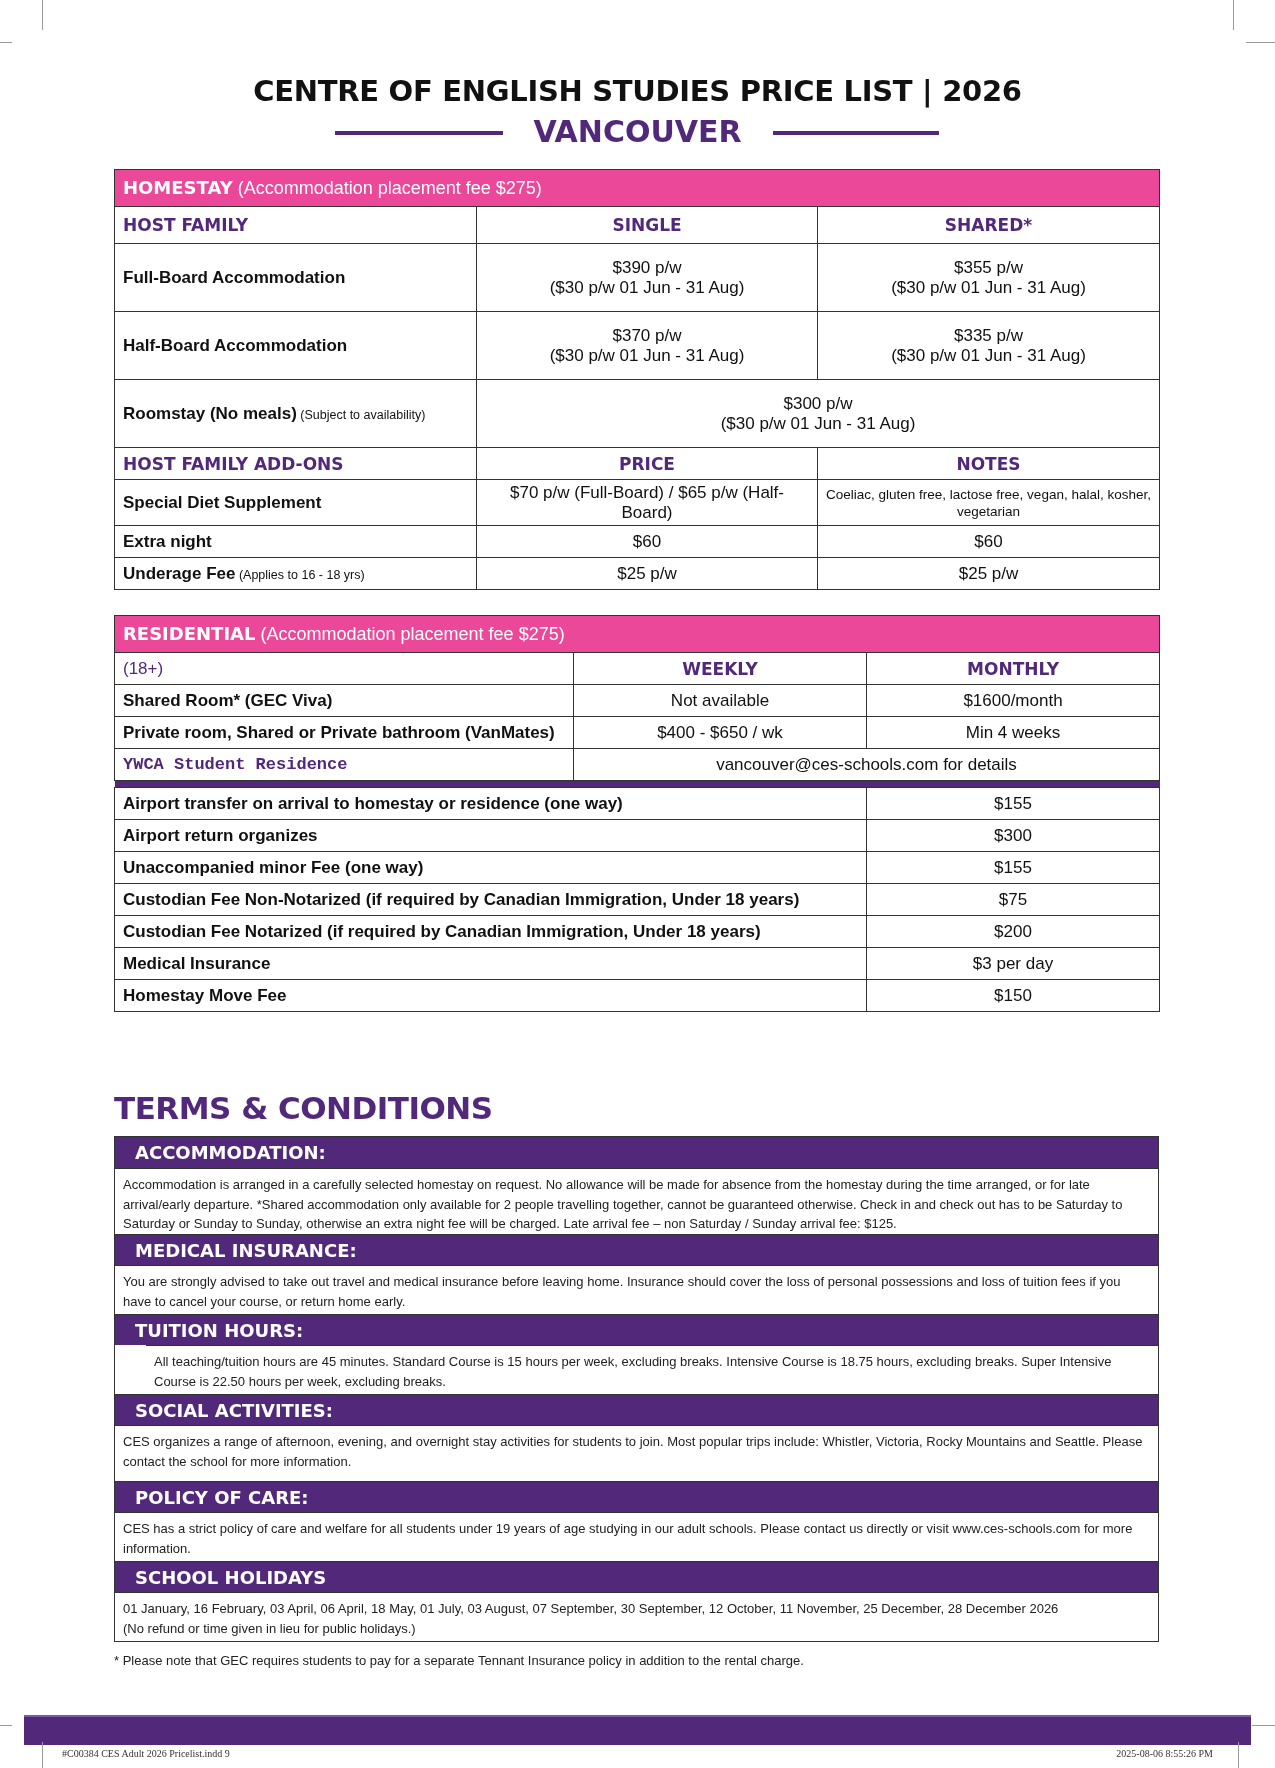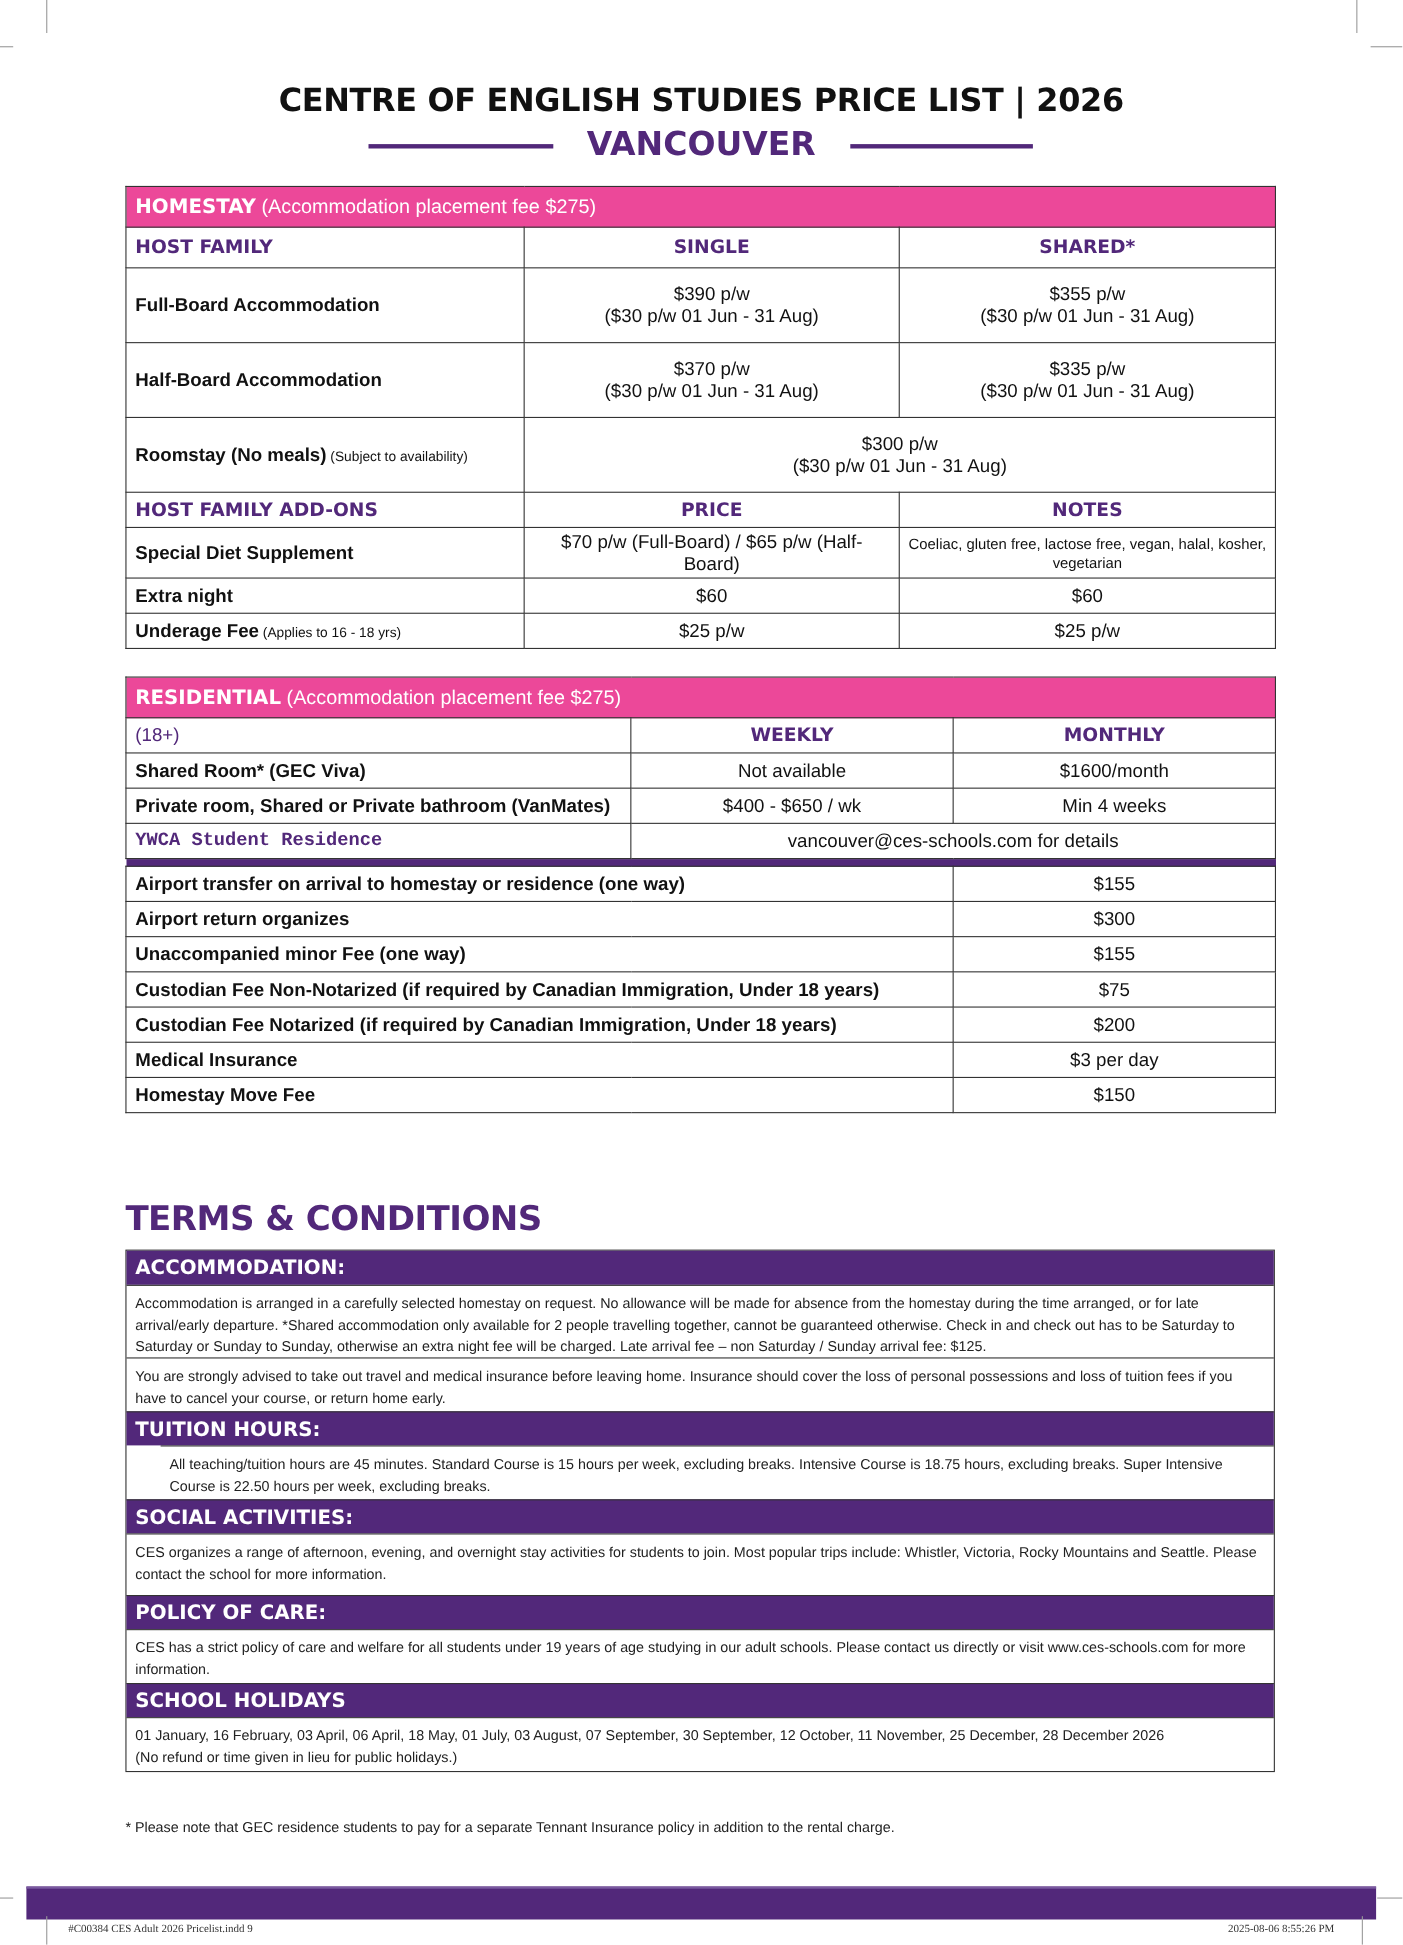--- a/index.html
+++ b/index.html
@@ -30,7 +30,7 @@
     font-weight: bold; font-size: 31px; color: #52287a; letter-spacing: -0.5px; }
   .terms { position: absolute; left: 114px; top: 1136px; width: 1045px; border: 1.5px solid #333; }
   .term-h { background: #52287a; color: #fff; font-family: "DejaVu Sans", sans-serif; font-weight: bold;
-    font-size: 18px; padding: 0 8px; height: 31px; line-height: 31px; border-top: 1.5px solid #333; }
+    font-size: 18px; padding: 0 20px; height: 31px; line-height: 31px; border-top: 1.5px solid #333; }
   .term-h:first-child { border-top: none; }
   .term-b { font-size: 13px; line-height: 19.5px; padding: 6px 8px 4px 8px; color: #222; border-top: 1.5px solid #333; }
   .footnote { position: absolute; left: 114px; top: 1653px; font-size: 13px; color: #222; }

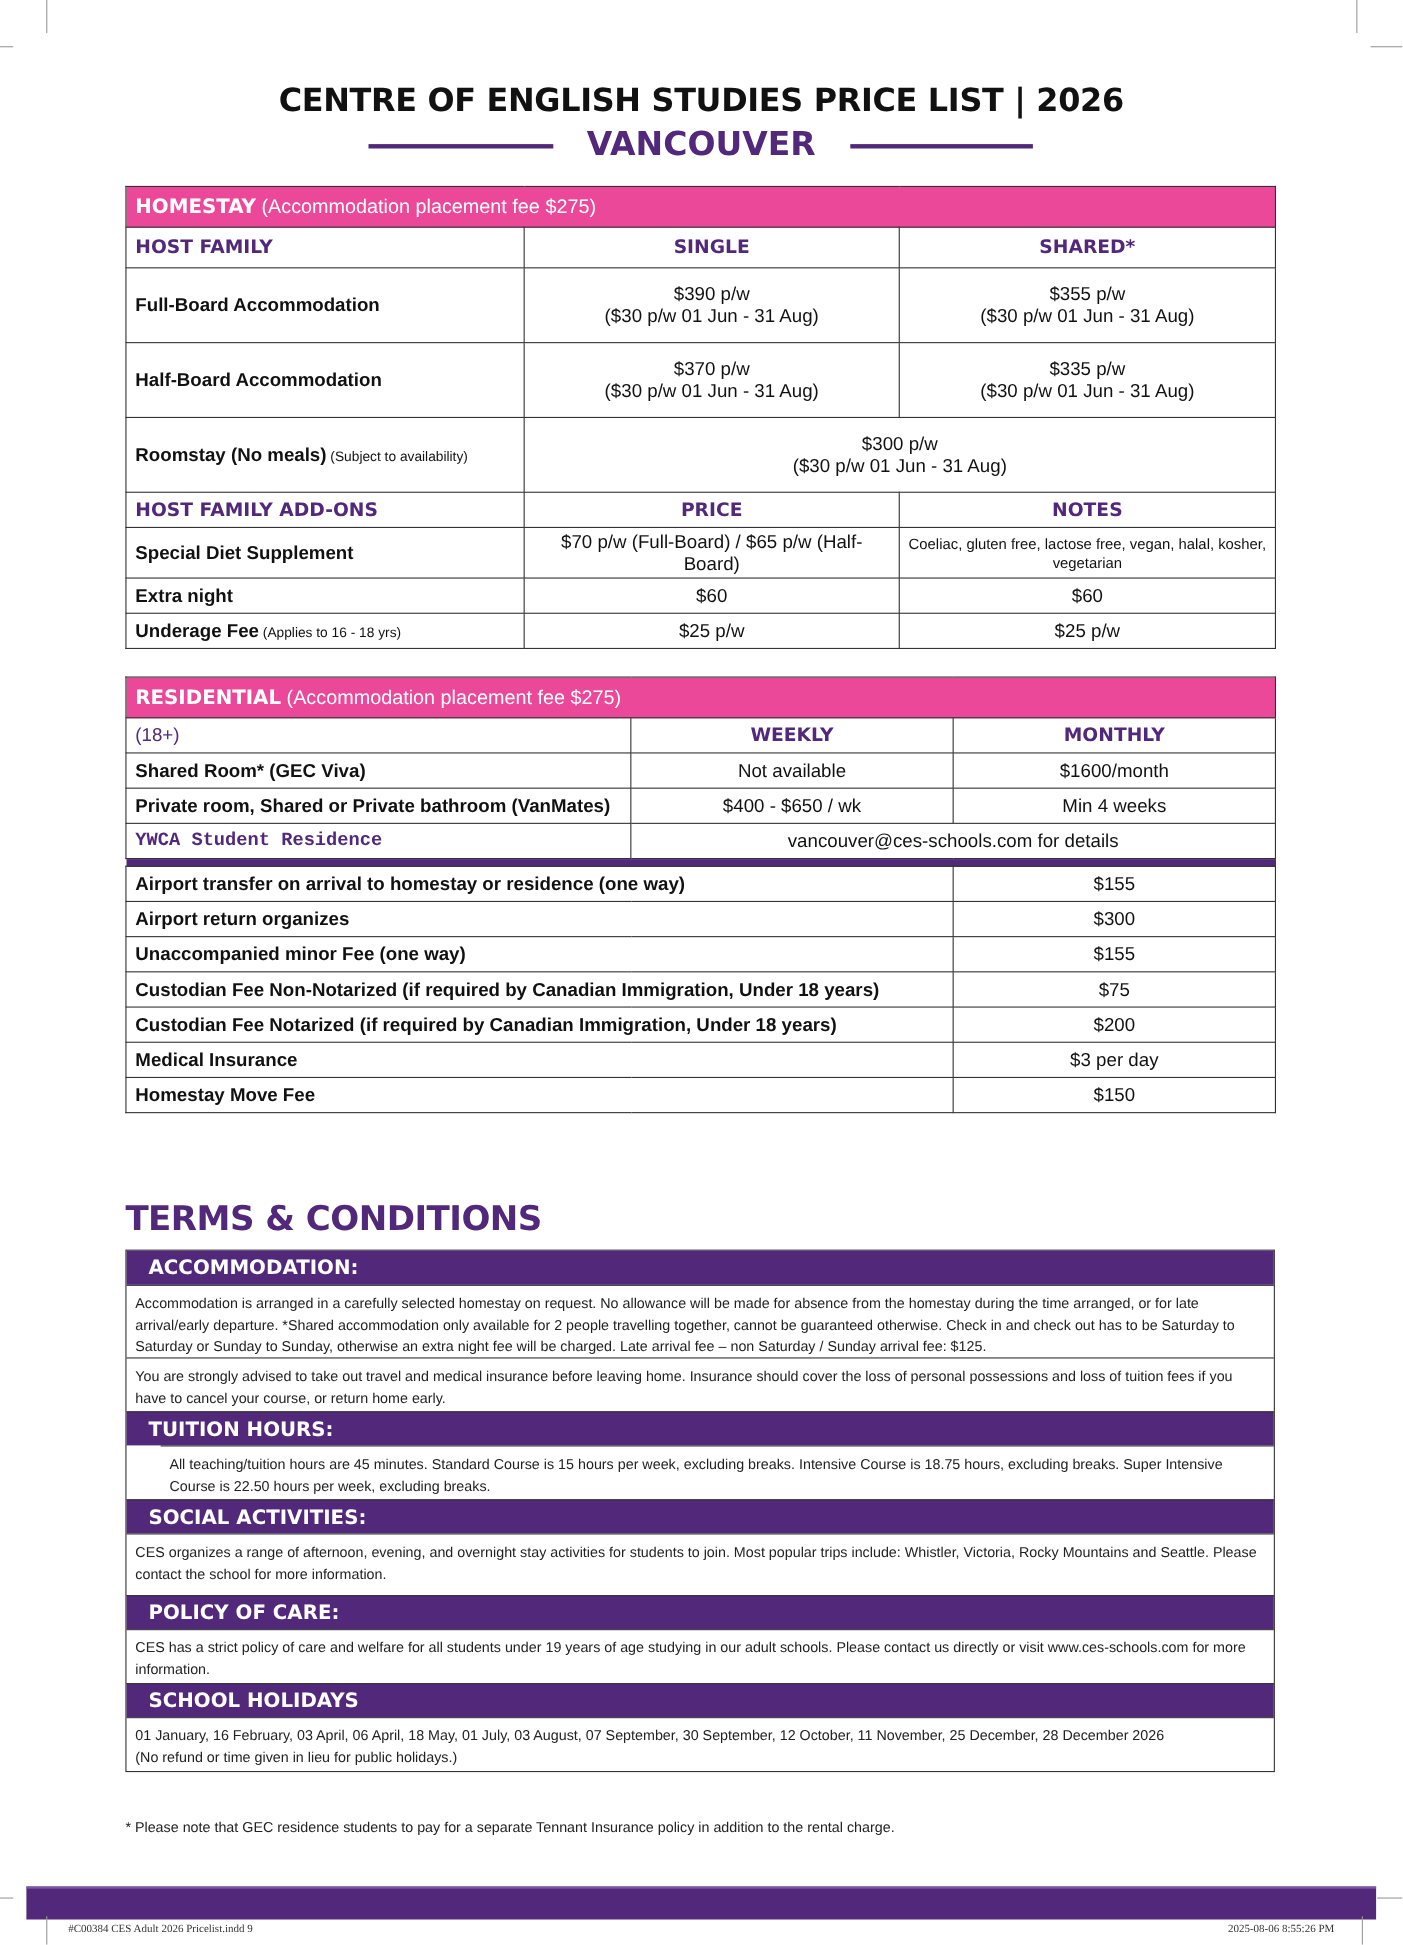--- a/index.html
+++ b/index.html
@@ -187,6 +187,7 @@
 <div class="terms">
   <div class="term-h">ACCOMMODATION:</div>
   <div class="term-b" style="height:66px;">Accommodation is arranged in a carefully selected homestay on request. No allowance will be made for absence from the homestay during the time arranged, or for late arrival/early departure. *Shared accommodation only available for 2 people travelling together, cannot be guaranteed otherwise. Check in and check out has to be Saturday to Saturday or Sunday to Sunday, otherwise an extra night fee will be charged. Late arrival fee – non Saturday / Sunday arrival fee: $125.</div>
+  <div class="term-h">MEDICAL INSURANCE:</div>
   <div class="term-b" style="height:49px;">You are strongly advised to take out travel and medical insurance before leaving home. Insurance should cover the loss of personal possessions and loss of tuition fees if you have to cancel your course, or return home early.</div>
   <div class="term-h">TUITION HOURS:</div>
   <div class="term-b" style="height:49px;margin-left:31px;">All teaching/tuition hours are 45 minutes. Standard Course is 15 hours per week, excluding breaks. Intensive Course is 18.75 hours, excluding breaks. Super Intensive Course is 22.50 hours per week, excluding breaks.</div>

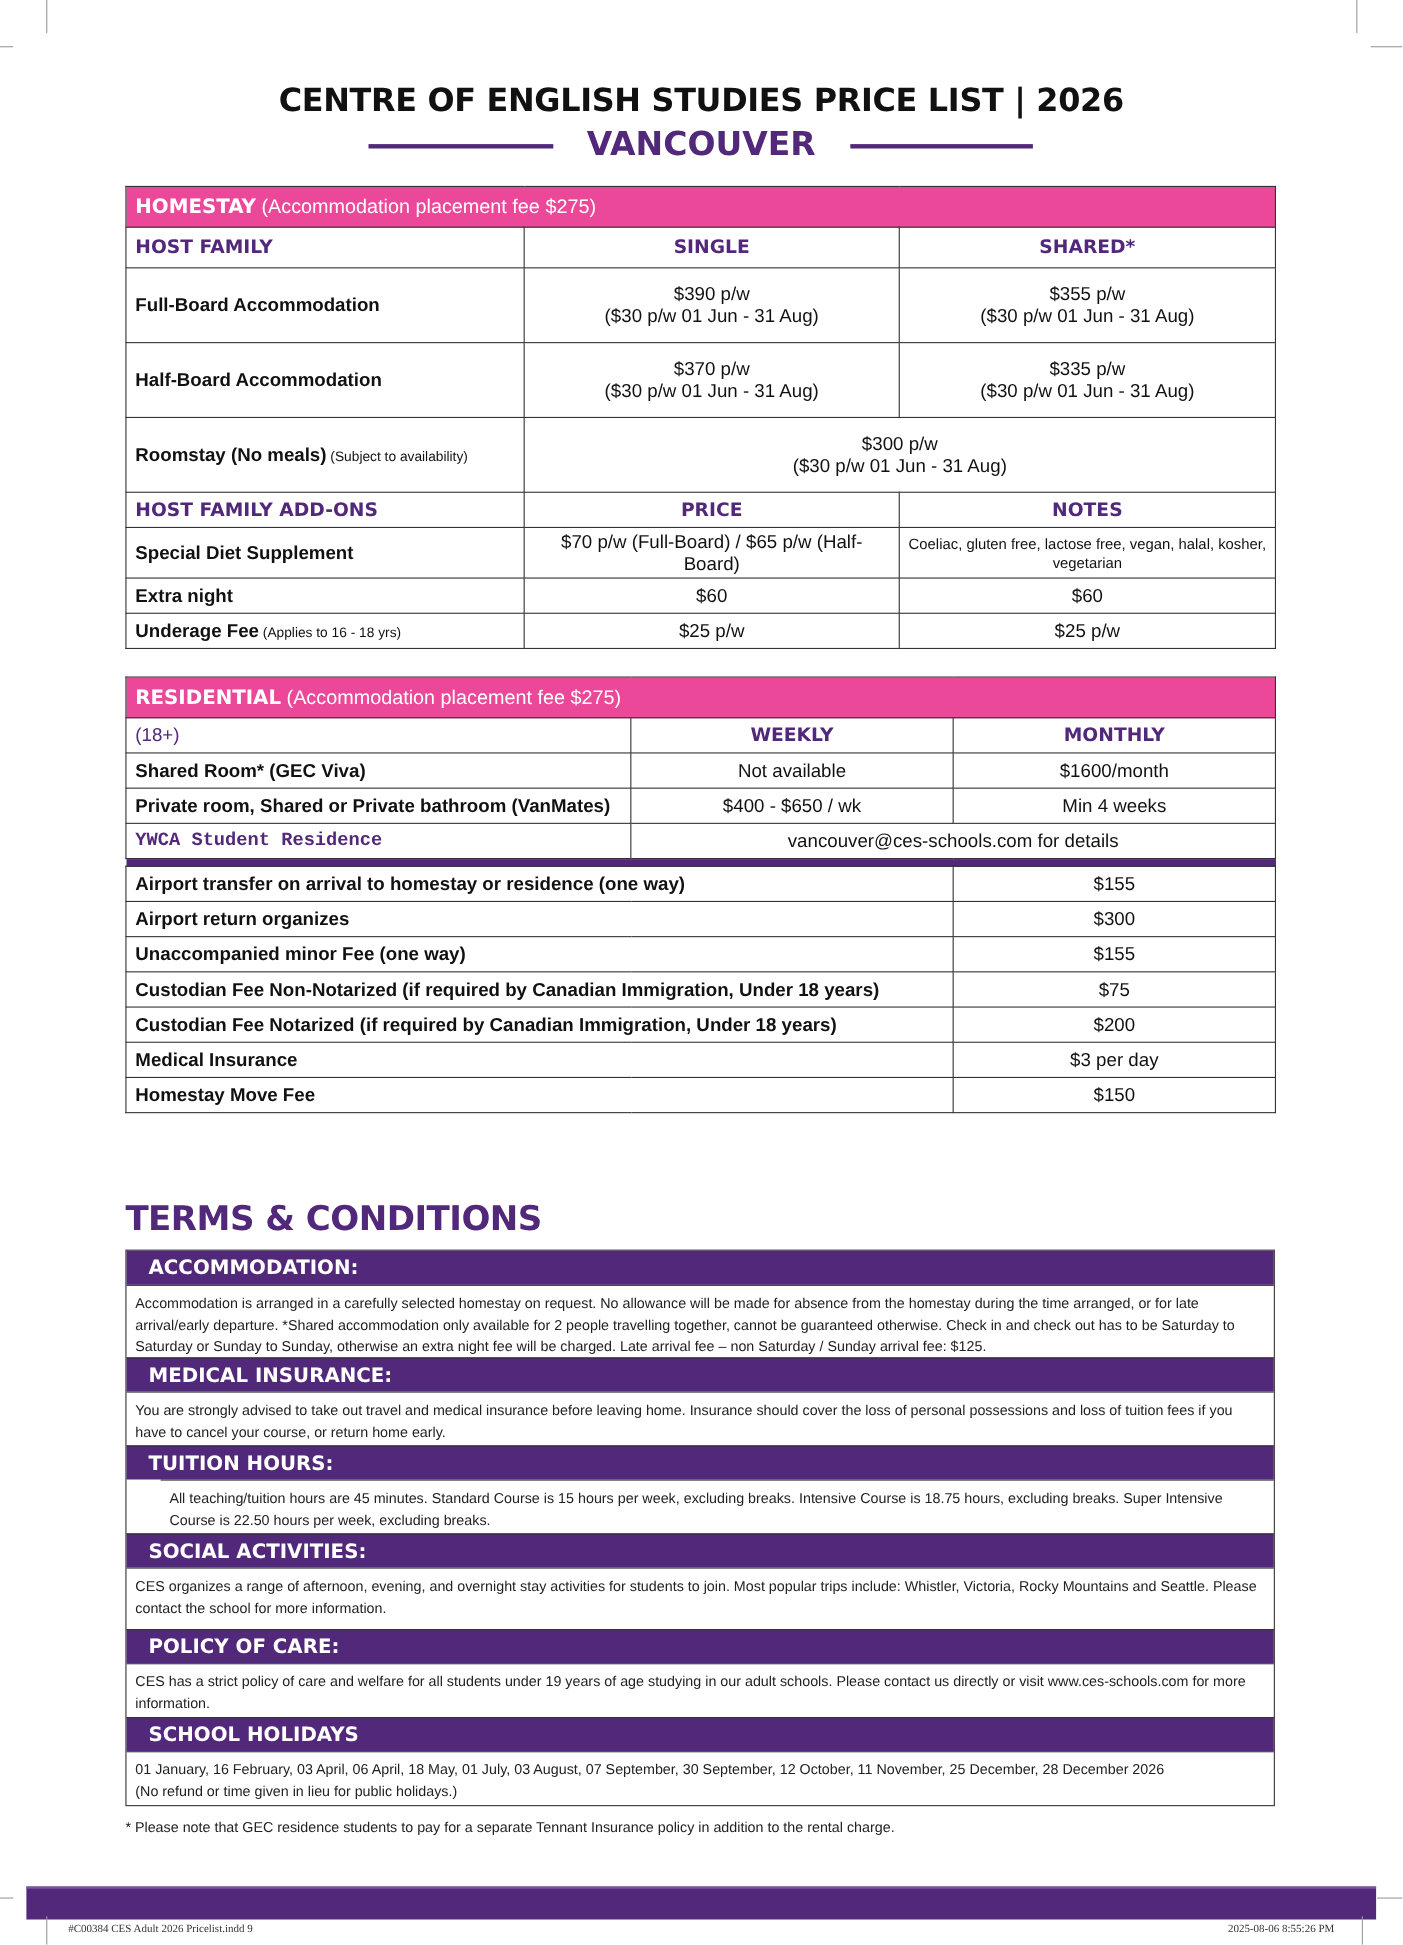--- a/index.html
+++ b/index.html
@@ -202,7 +202,7 @@
   </div>
 </div>
 
-<div class="footnote">* Please note that GEC residence students to pay for a separate Tennant Insurance policy in addition to the rental charge.</div>
+<div class="footnote">* Please note that GEC requires students to pay for a separate Tennant Insurance policy in addition to the rental charge.</div>
 
 <div class="footer-bar"></div>
 <div class="crop" style="left:0;top:1725px;width:12px;height:1px;"></div>

